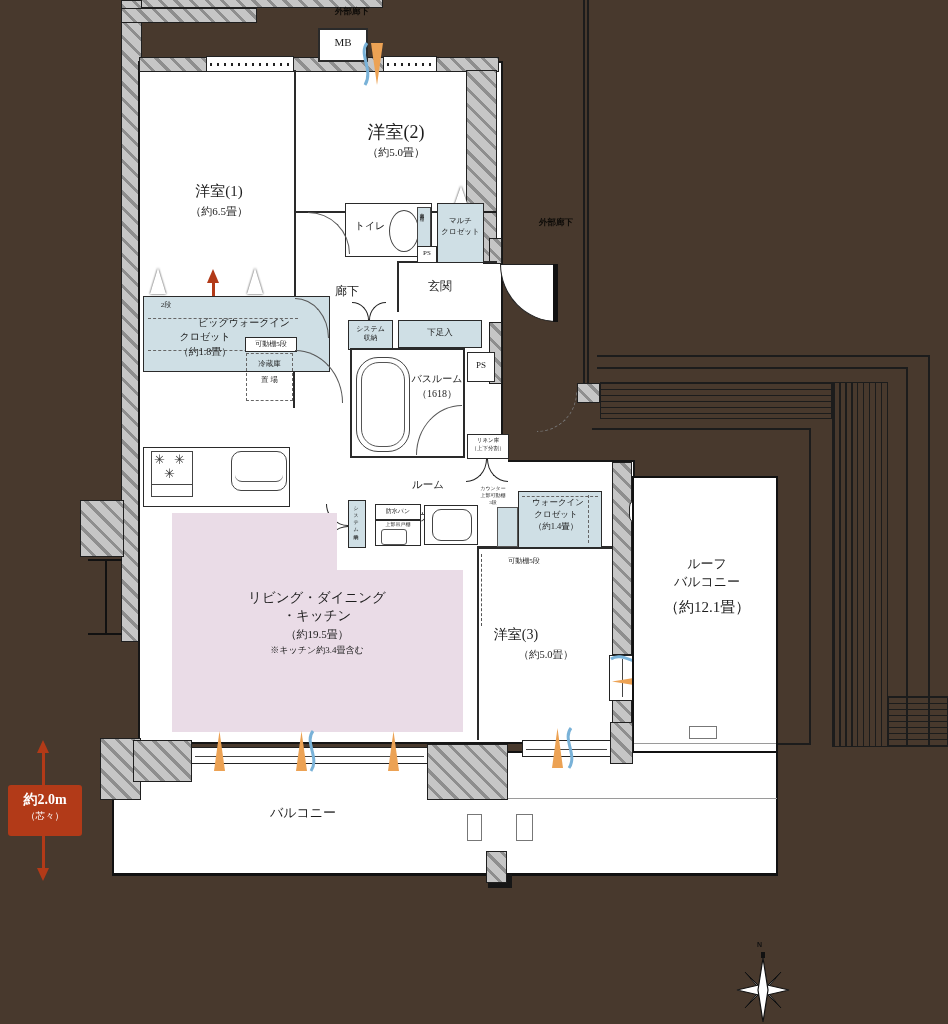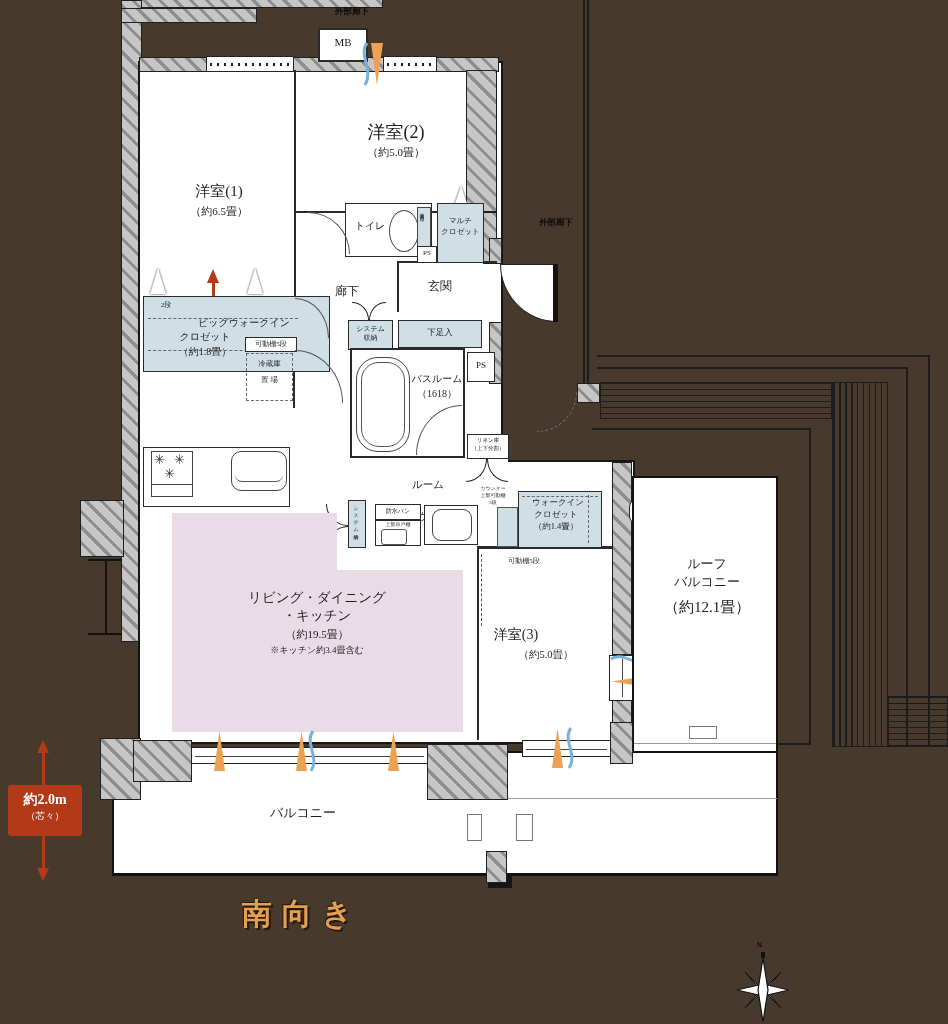--- a/index.html
+++ b/index.html
@@ -272,7 +272,6 @@
   <div class="ln" style="left:42px;top:836px;width:3px;height:34px;background:#b23a18;"></div>
   <div class="tri" style="left:37px;top:868px;border-left:6px solid transparent;border-right:6px solid transparent;border-top:13px solid #b23a18;"></div>
 
-  <div class="t c" style="left:302px;top:896px;font-size:30px;font-weight:bold;letter-spacing:10px;color:#e2a050;text-shadow:2px 2px 0 #241a10,-1px -1px 0 #241a10;">南向き</div>
 
   <svg class="abs" style="left:735px;top:952px;" width="56" height="72" viewBox="0 0 56 72">
     <polygon points="28,38 46,20 35,33" fill="#888" stroke="#111" stroke-width="1"></polygon>

